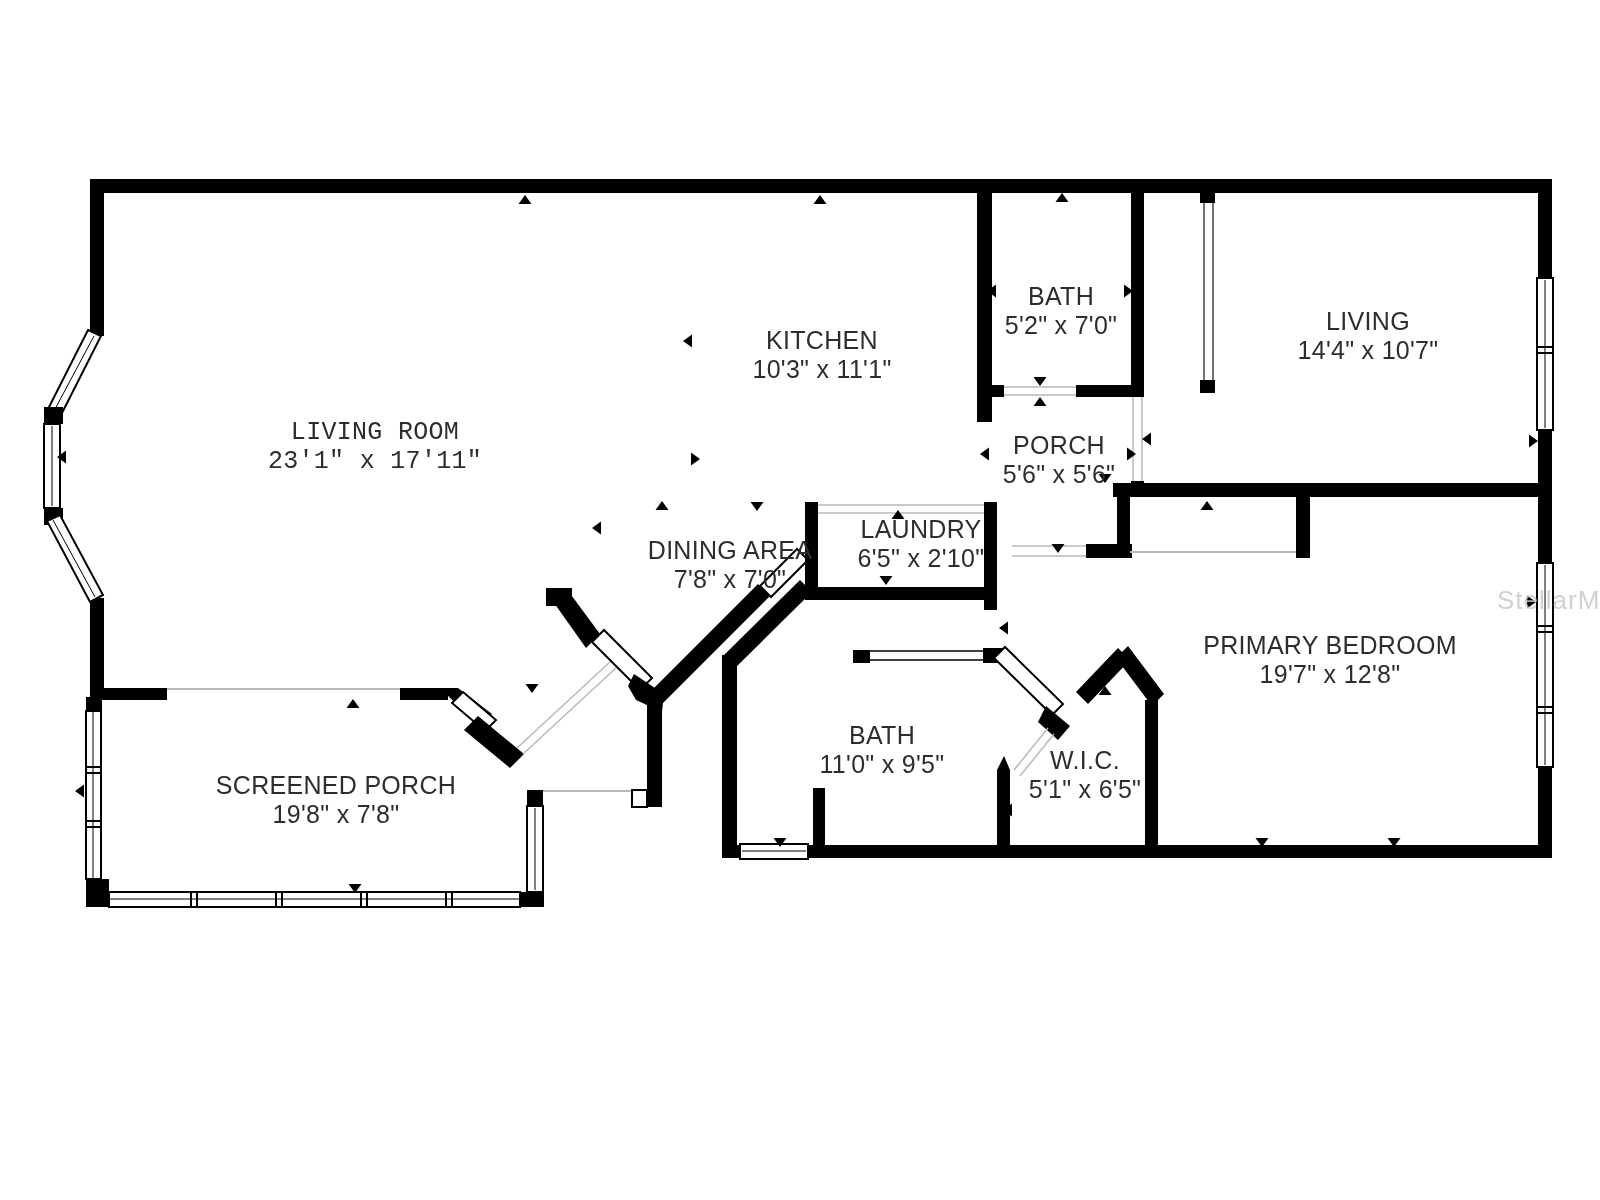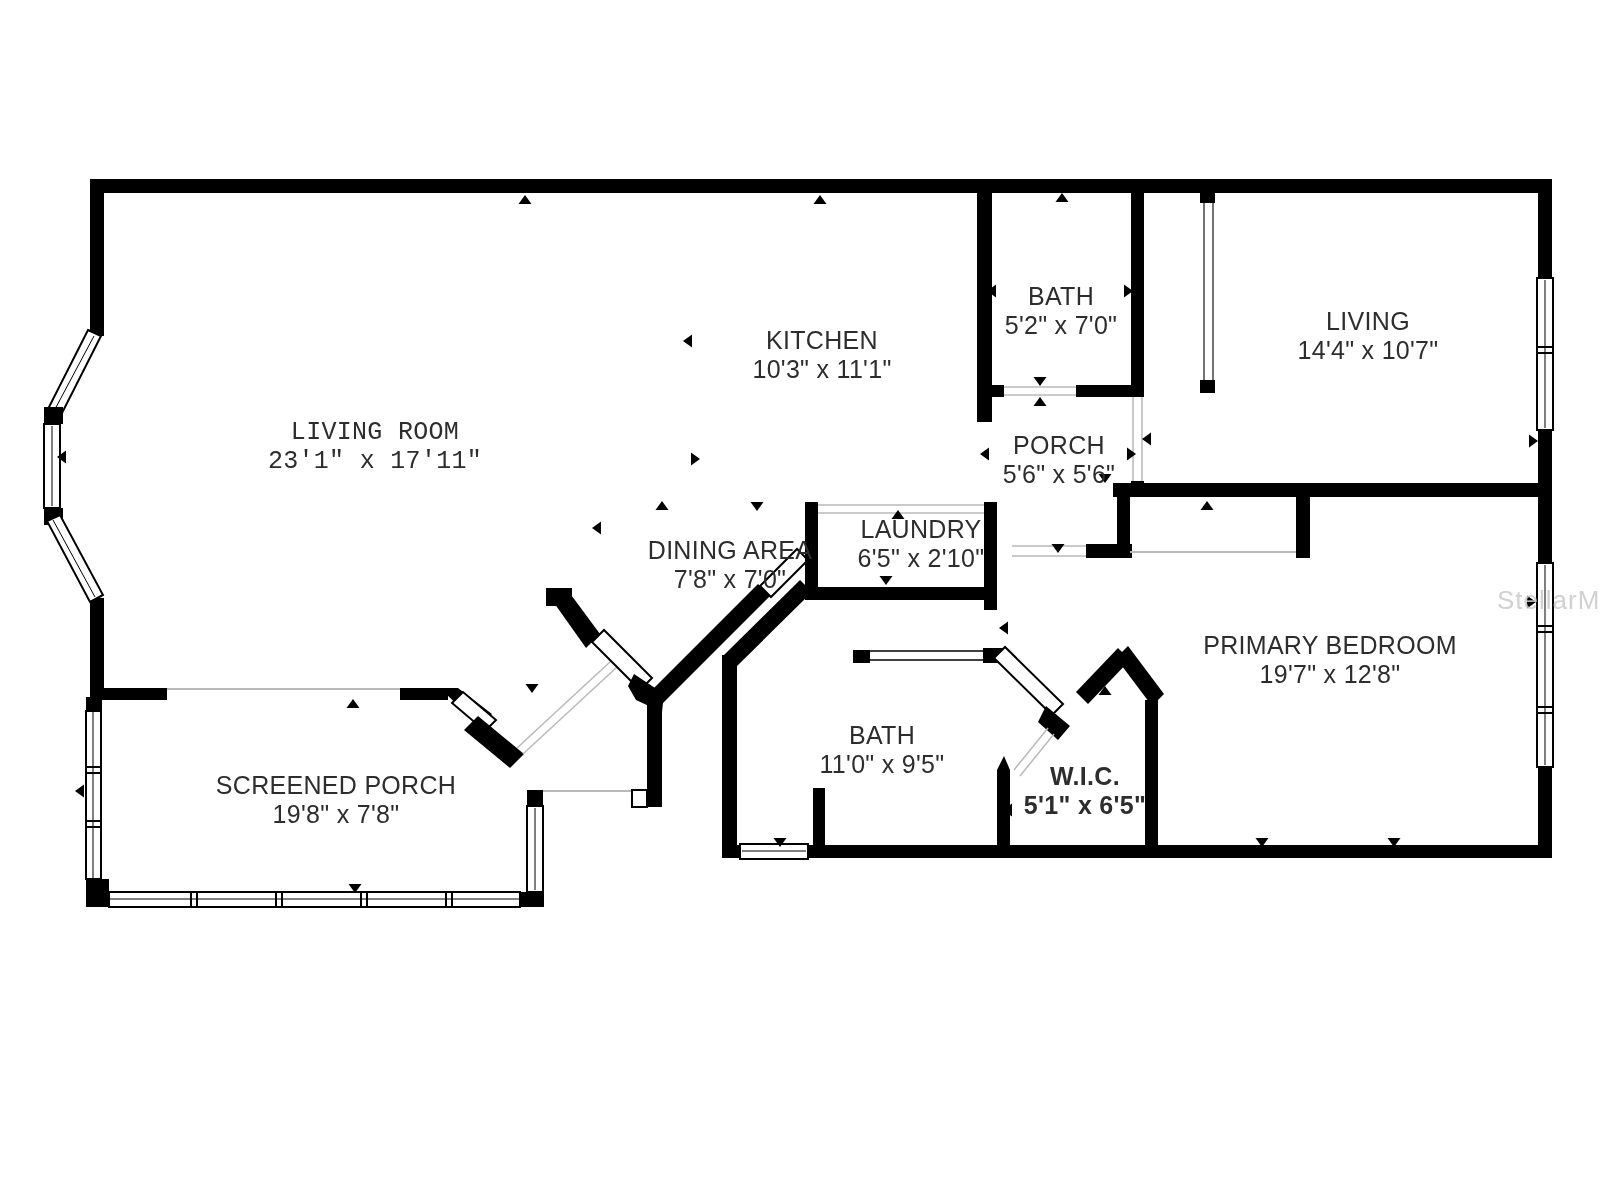--- a/index.html
+++ b/index.html
@@ -254,7 +254,7 @@
         <span class="room-name">BATH</span>
         <span class="room-dims">11'0" x 9'5"</span>
       </div>
-      <div class="room-label" style="left: 1085px; top: 762px; font-weight: bold;">
+      <div class="room-label" style="left: 1085px; top: 746px;">
         <span class="room-name">W.I.C.</span>
         <span class="room-dims">5'1" x 6'5"</span>
       </div>

